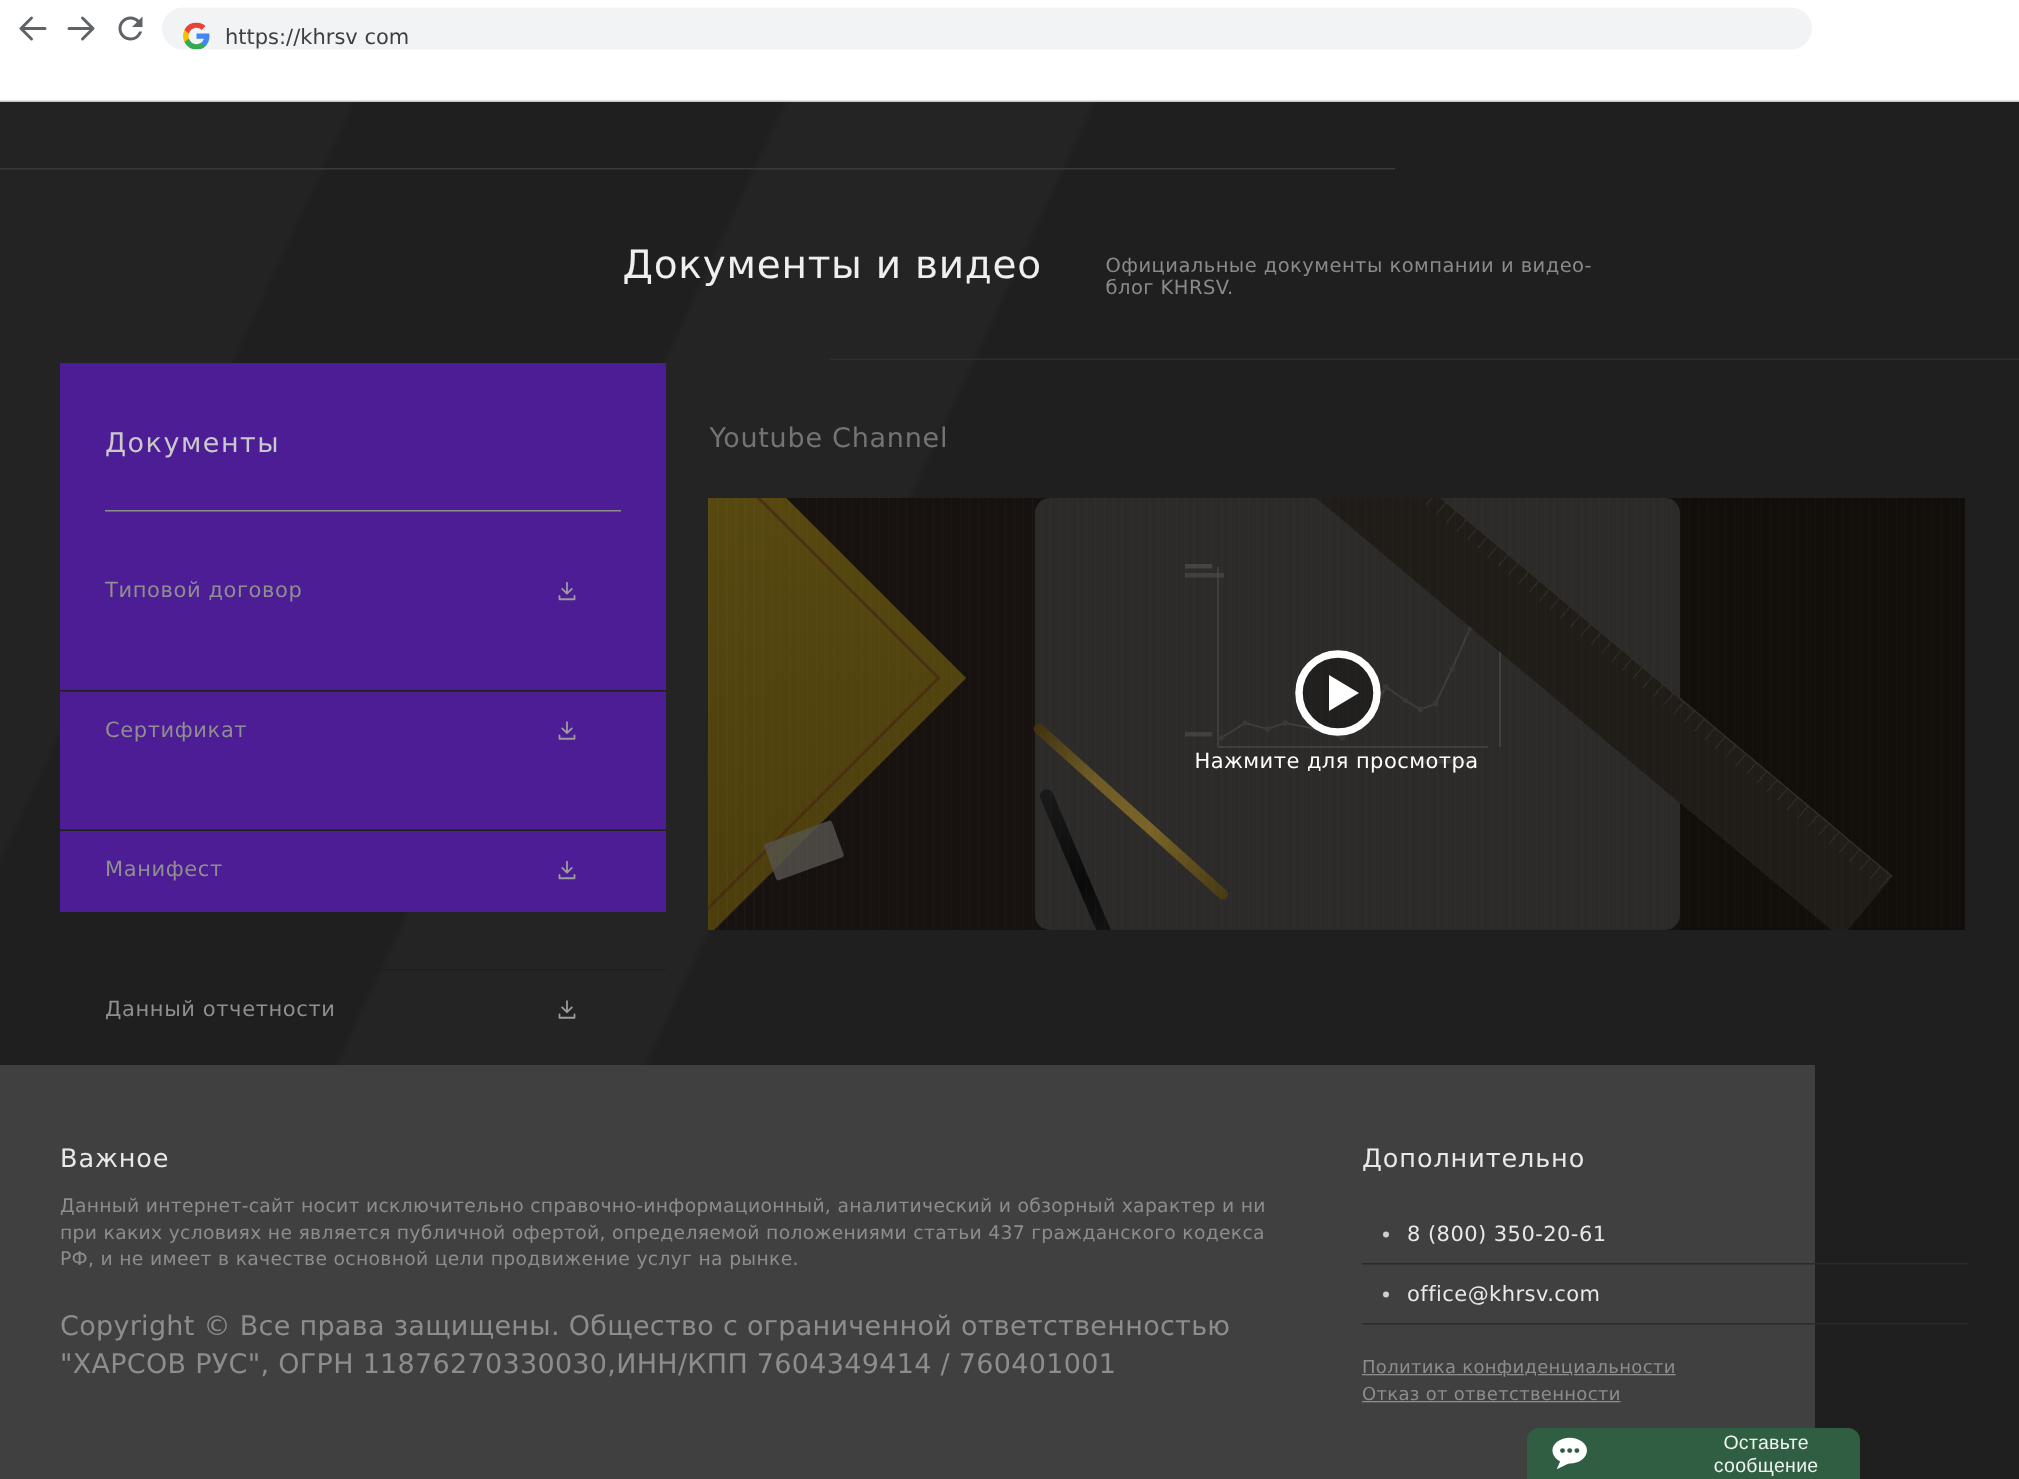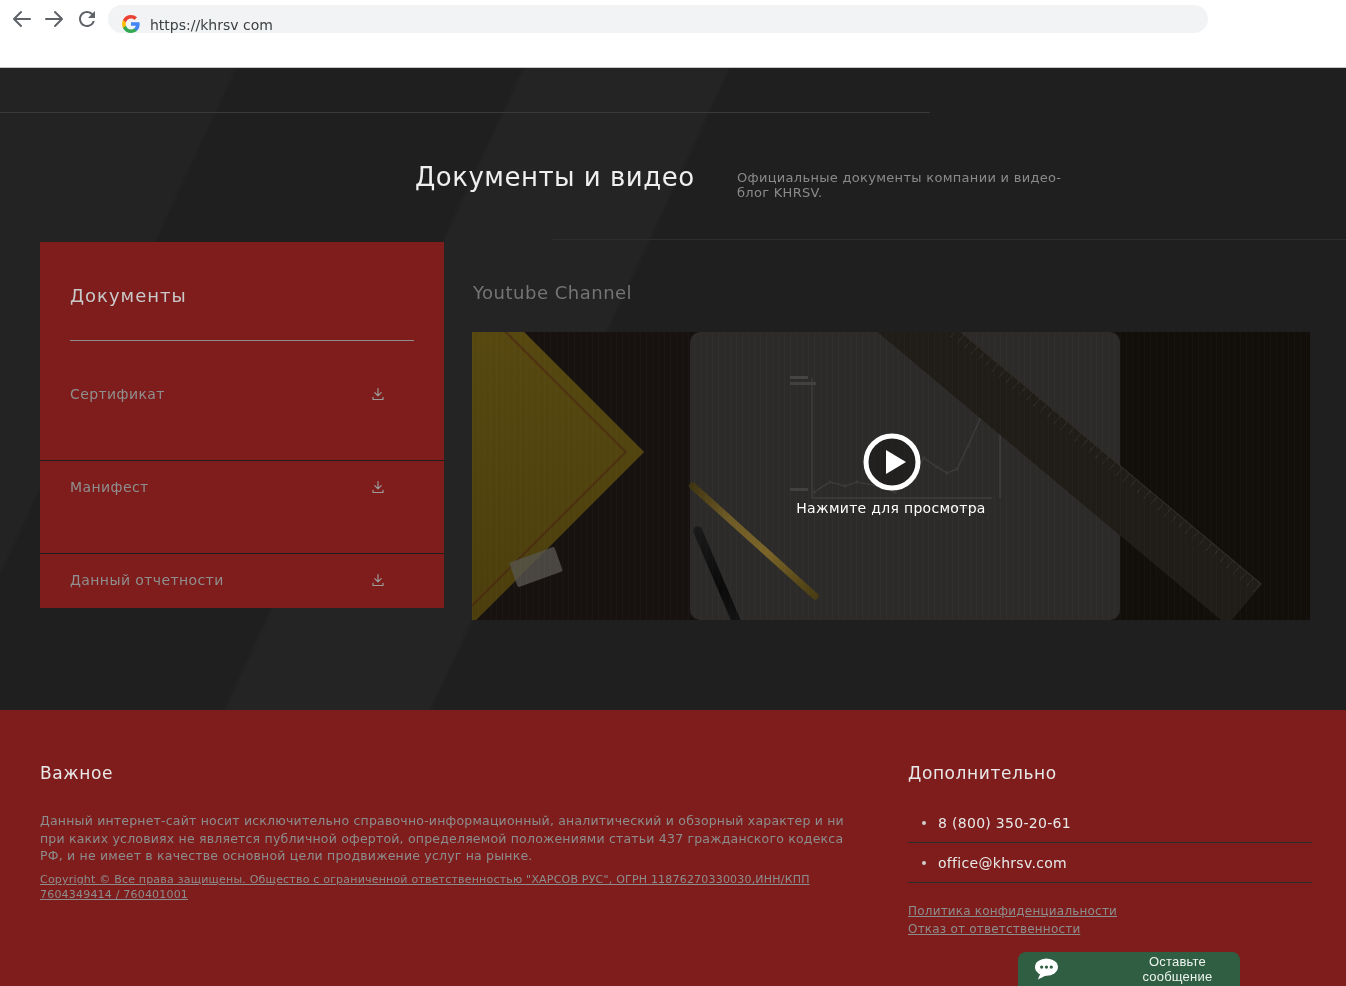--- a/index.html
+++ b/index.html
@@ -28,7 +28,7 @@
   .section-subtitle { position:absolute; left:737px; top:102px; font-size:13px; color:#8a8a8a; letter-spacing:.3px; }
 
   
-  .docs { position:absolute; left:40px; top:174px; width:404px; height:366px; background:#7f1d1d; }
+  .docs { position:absolute; left:40px; top:174px; width:404px; height:366px; background:#4c1d95; }
   .docs-title { position:absolute; left:30px; top:43px; font-size:18px; color:#c9c9c9; letter-spacing:1px; }
   .docs-rule { position:absolute; left:30px; top:98px; width:344px; height:1px; background:#8d8d8d; }
   .doc-list { position:absolute; left:0; top:125px; width:404px; }

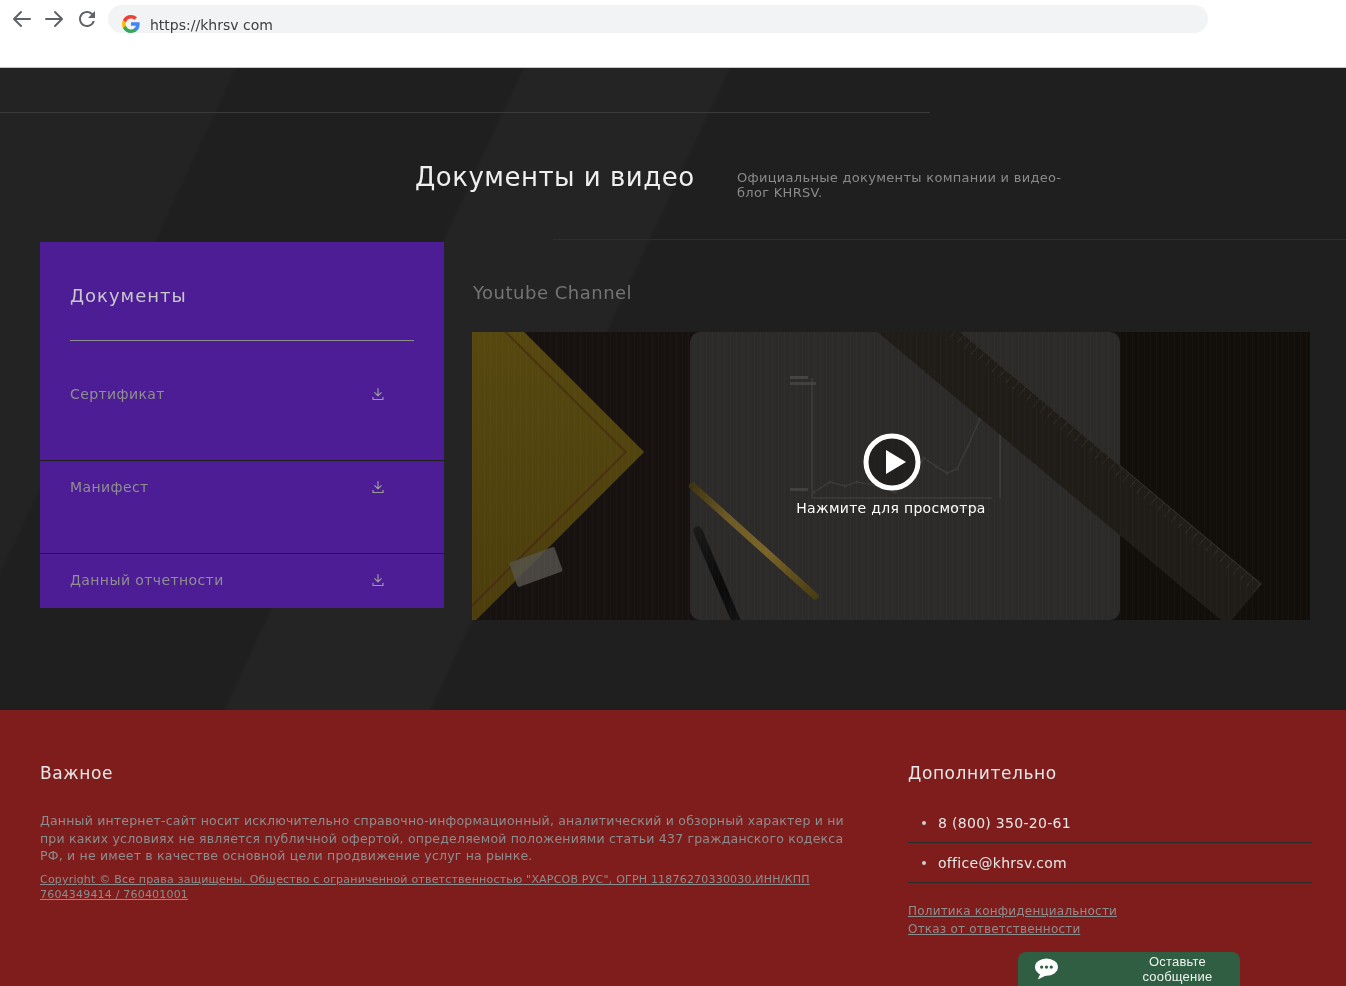--- a/index.html
+++ b/index.html
@@ -116,6 +116,12 @@
     <div class="docs-rule"></div>
     <div class="doc-list">
 
+      <div class="doc-item">
+        <span class="doc-label">Типовой договор</span>
+        <svg class="dl-icon" width="16" height="16" viewBox="0 0 16 16">
+          <path d="M8 2.5v7 M4.8 6.6 8 9.8l3.2-3.2 M3 11.3v2.2h10v-2.2" fill="none" stroke="#9c9c9c" stroke-width="1.2" stroke-linecap="round" stroke-linejoin="round"></path>
+        </svg>
+      </div>
 
       <div class="doc-item">
         <span class="doc-label">Сертификат</span>

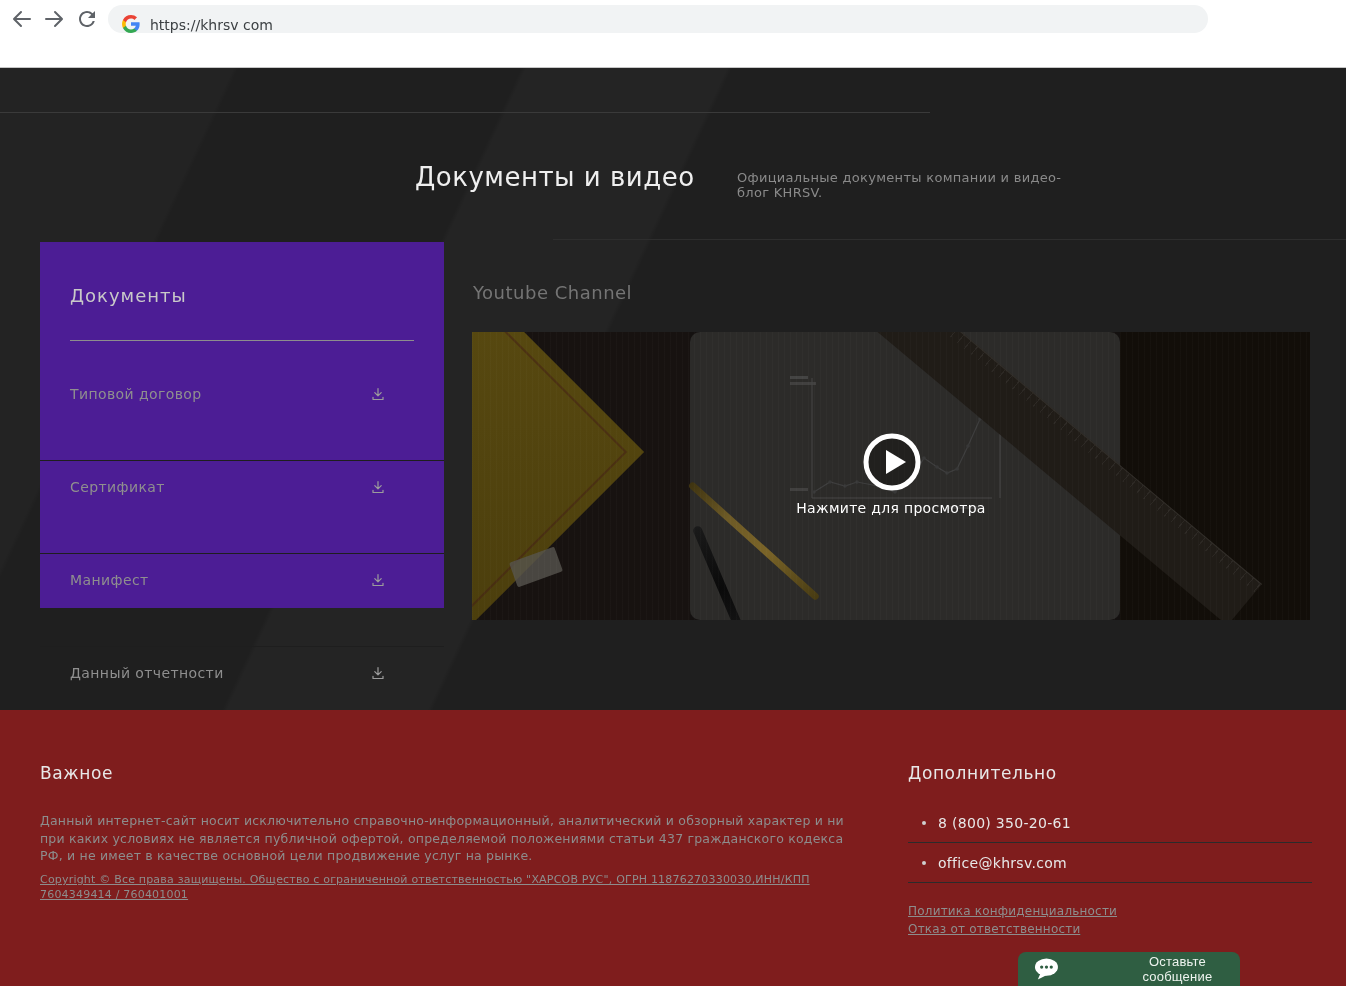--- a/index.html
+++ b/index.html
@@ -57,7 +57,7 @@
   .play-text { position:absolute; left:0; top:168px; width:838px; text-align:center; font-size:14px; color:#ffffff; letter-spacing:.3px; }
 
   
-  .footer { position:absolute; top:710px; left:0; width:1346px; height:276px; background:#7f1d1d; }
+  .footer { position:absolute; top:710px; left:0; width:1210px; height:276px; background:#404040; }
   .f-title { position:absolute; top:53px; font-size:17px; color:#e8e8e8; letter-spacing:.6px; font-weight:normal; }
   .f-title.left { left:40px; } .f-title.right { left:908px; }
   .f-disclaimer { position:absolute; left:40px; top:102px; width:812px; font-size:12.5px; line-height:1.4; color:#8d8d8d; letter-spacing:.2px; }

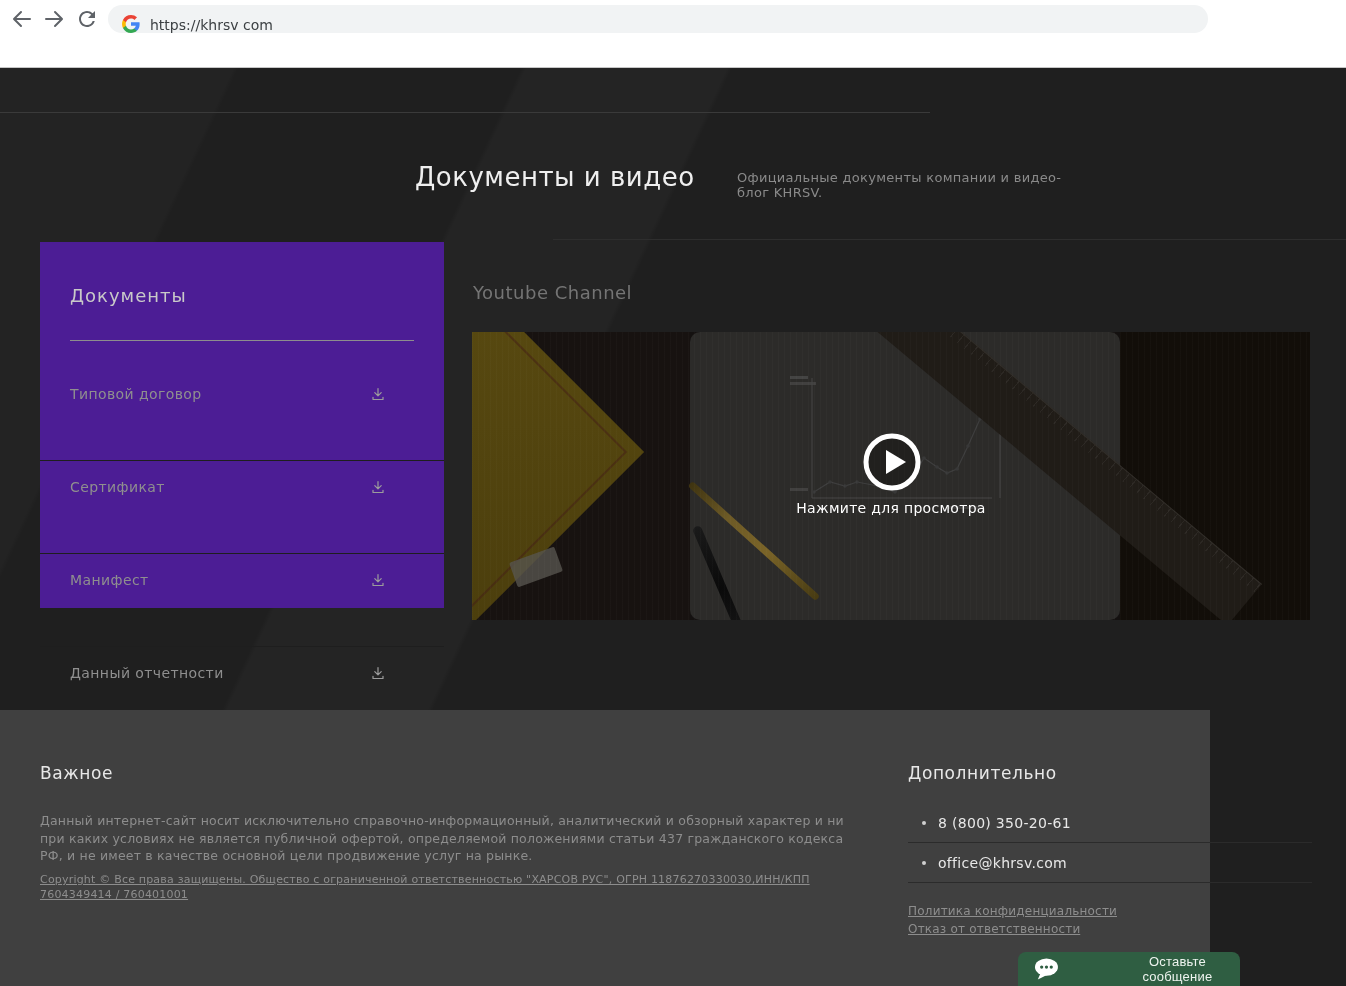--- a/index.html
+++ b/index.html
@@ -60,7 +60,7 @@
   .footer { position:absolute; top:710px; left:0; width:1210px; height:276px; background:#404040; }
   .f-title { position:absolute; top:53px; font-size:17px; color:#e8e8e8; letter-spacing:.6px; font-weight:normal; }
   .f-title.left { left:40px; } .f-title.right { left:908px; }
-  .f-disclaimer { position:absolute; left:40px; top:102px; width:812px; font-size:12.5px; line-height:1.4; color:#8d8d8d; letter-spacing:.2px; }
+  .f-disclaimer { position:absolute; left:40px; top:85px; width:812px; font-size:12.5px; line-height:1.4; color:#8d8d8d; letter-spacing:.2px; }
   .f-copyright { position:absolute; left:40px; top:162px; width:812px; font-size:11px; line-height:1.4; color:#8d8d8d; letter-spacing:.2px;text-decoration:underline; }
   .contact-list { position:absolute; left:908px; top:93px; width:404px; list-style:none; }
   .contact-row { height:40px; display:flex; align-items:center; gap:12px; border-bottom:1px solid #2b2b2b; cursor:pointer;text-align:right; }

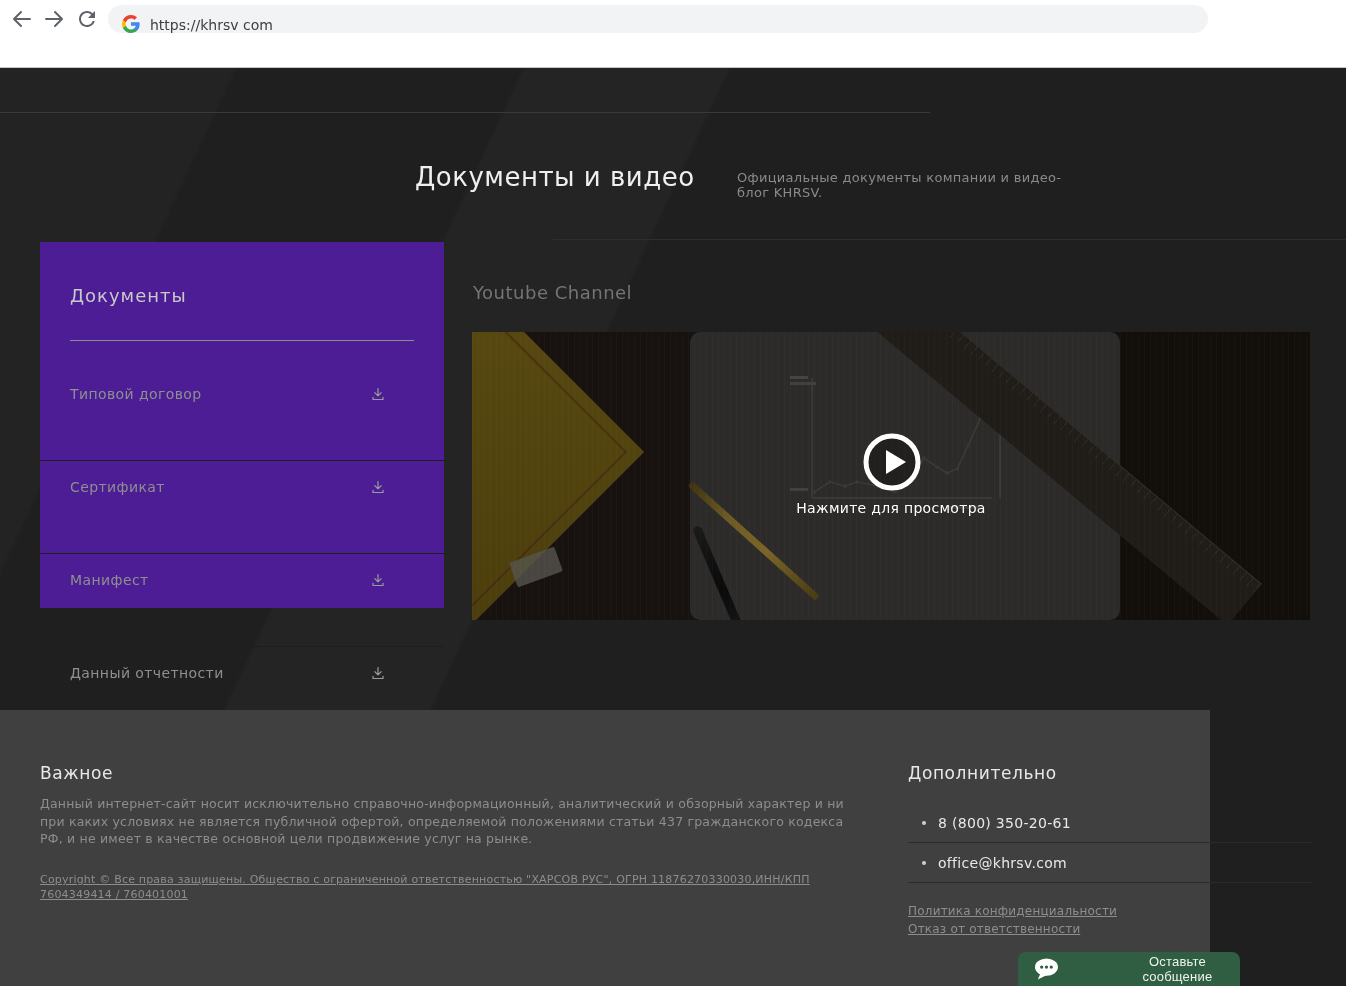--- a/index.html
+++ b/index.html
@@ -61,7 +61,7 @@
   .f-title { position:absolute; top:53px; font-size:17px; color:#e8e8e8; letter-spacing:.6px; font-weight:normal; }
   .f-title.left { left:40px; } .f-title.right { left:908px; }
   .f-disclaimer { position:absolute; left:40px; top:85px; width:812px; font-size:12.5px; line-height:1.4; color:#8d8d8d; letter-spacing:.2px; }
-  .f-copyright { position:absolute; left:40px; top:162px; width:812px; font-size:11px; line-height:1.4; color:#8d8d8d; letter-spacing:.2px;text-decoration:underline; }
+  .f-copyright { position:absolute; left:40px; top:162px; width:812px; font-size:18px; line-height:1.4; color:#8d8d8d; letter-spacing:.2px; }
   .contact-list { position:absolute; left:908px; top:93px; width:404px; list-style:none; }
   .contact-row { height:40px; display:flex; align-items:center; gap:12px; border-bottom:1px solid #2b2b2b; cursor:pointer;text-align:right; }
   .contact-dot { width:4px; height:4px; border-radius:50%; background:#cfcfcf; margin-left:14px; flex:0 0 auto; }

